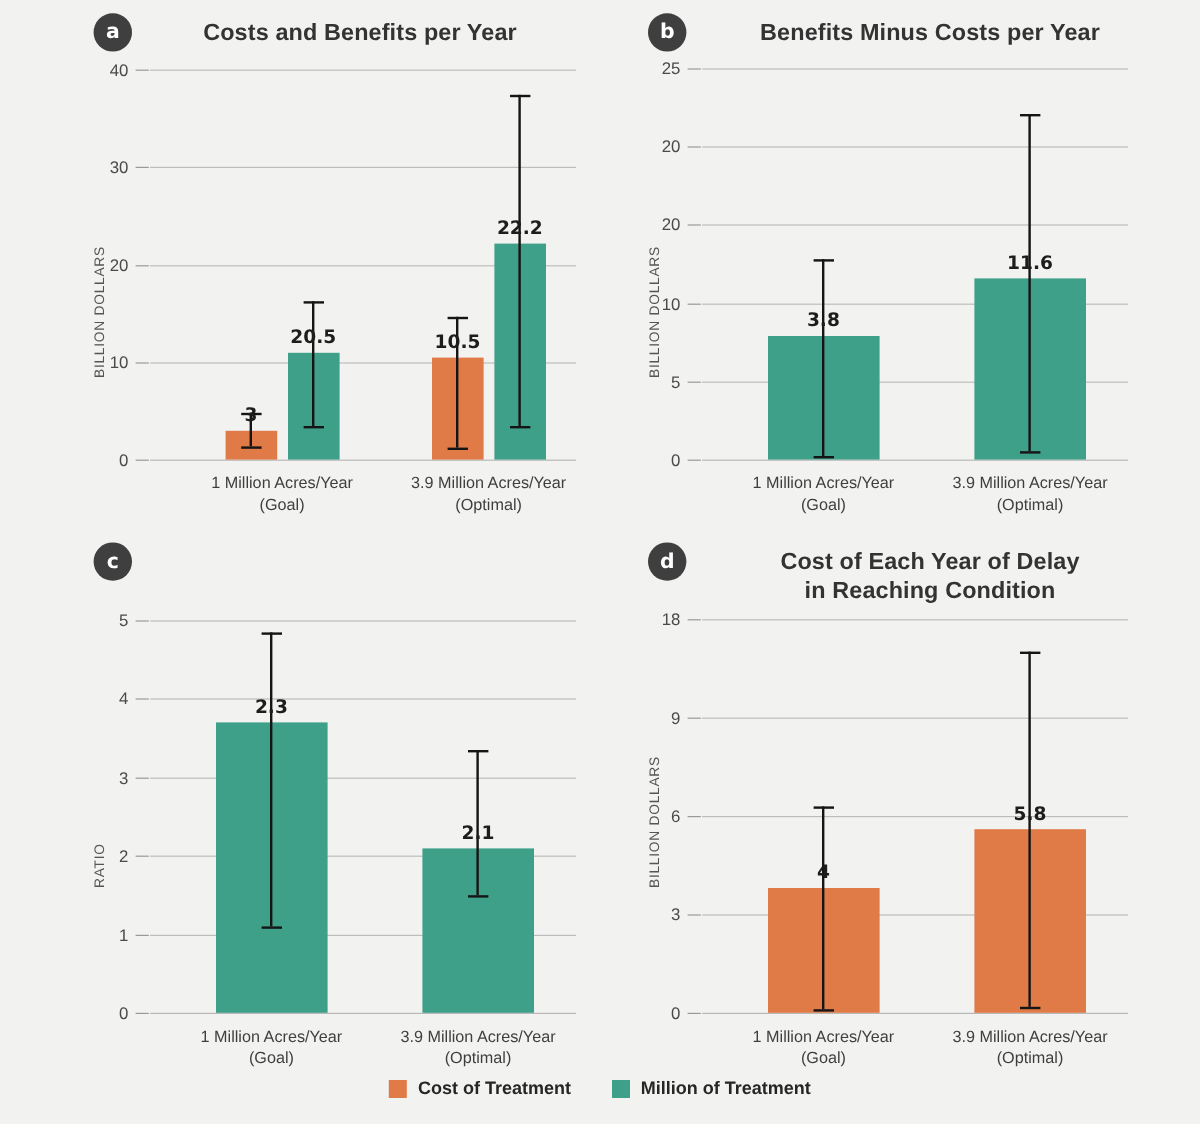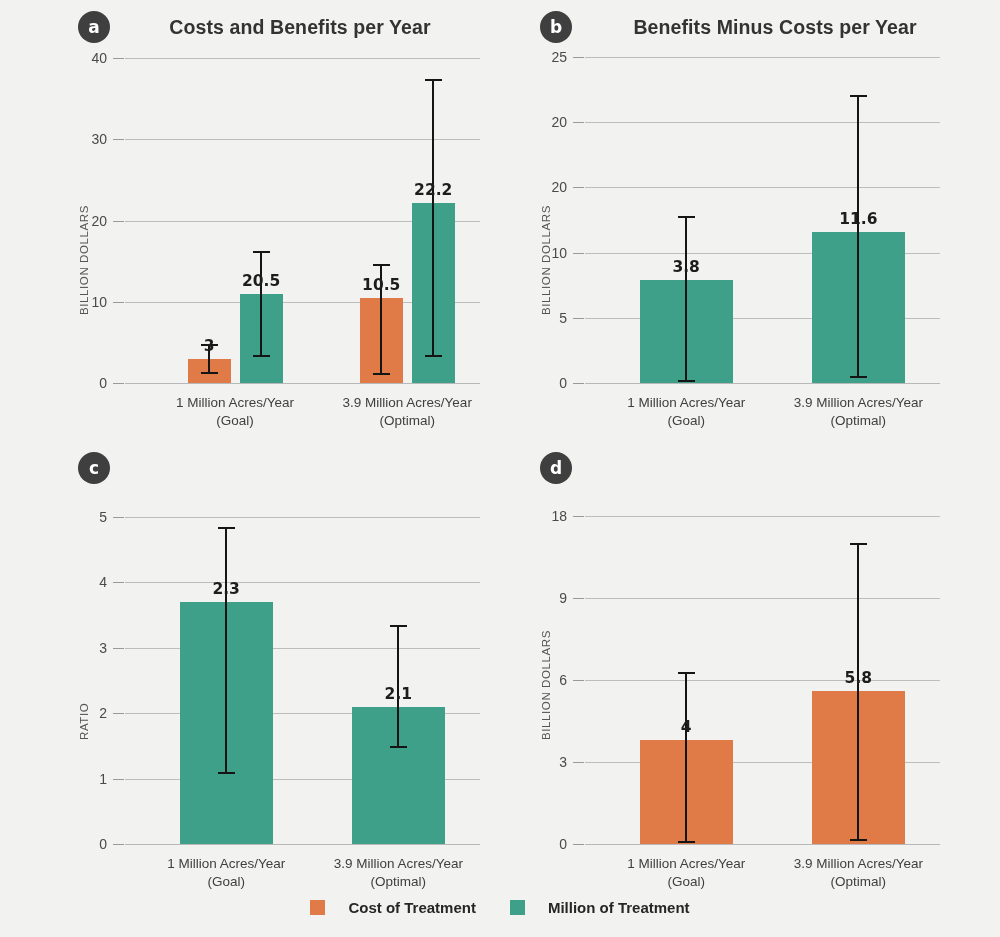--- a/index.html
+++ b/index.html
@@ -241,6 +241,10 @@
 
   <div class="panel" style="left:500px;top:440px;width:500px;height:460px;">
     <div class="badge" style="left:40px;top:12px;">d</div>
+    <div class="ptitle" style="left:95px;top:17px;width:360px;">
+      <span>Cost of Each Year of Delay</span><br>
+      <span>in Reaching Condition</span>
+    </div>
     <div class="ylabel" style="left:40px;top:300px;">BILLION DOLLARS</div>
     <div class="plot" style="left:85px;top:76px;width:355px;height:328px;">
         <div class="gridline zero" style="top: 328px; width: 355px;"></div>

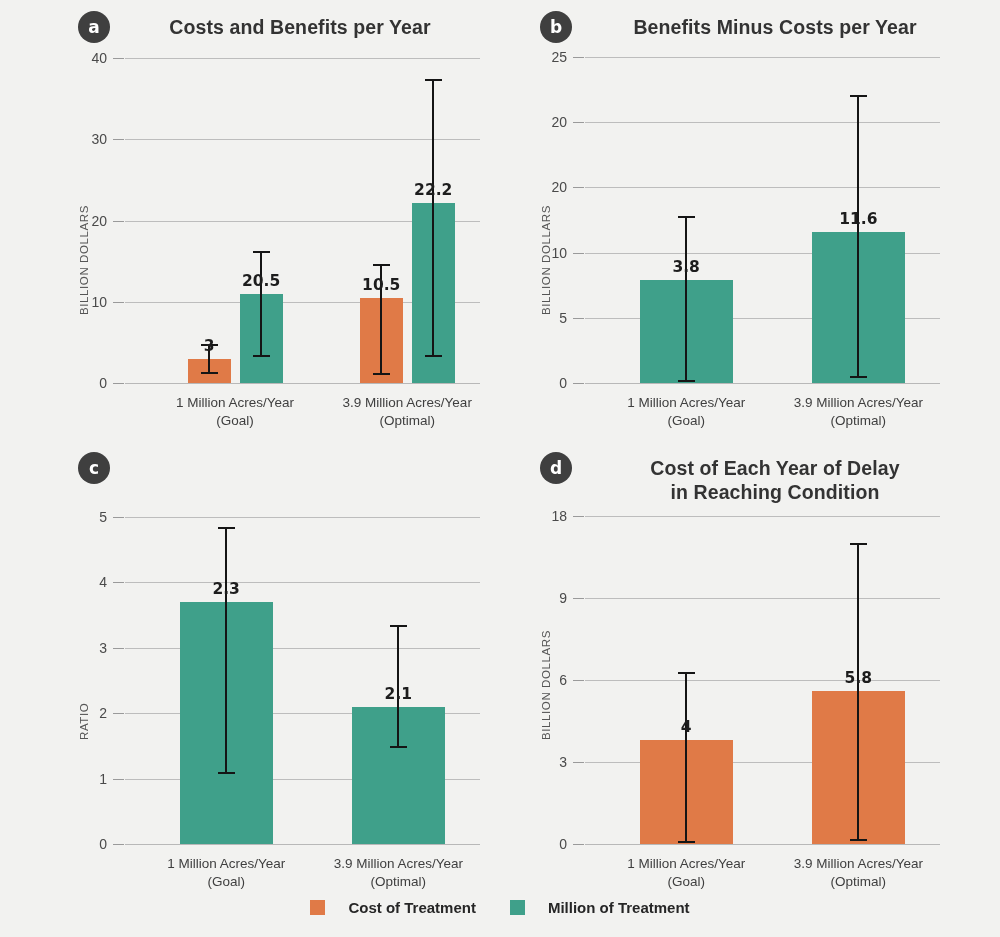--- a/index.html
+++ b/index.html
@@ -92,7 +92,7 @@
     align-items:center;
     gap:34px;
   }
-  .legitem{display:flex;align-items:center;gap:23px;}
+  .legitem{display:flex;align-items:center;gap:9px;}
   .swatch{width:15px;height:15px;display:block;}
   .legtext{font-size:15px;font-weight:700;color:#262626;}
 </style>

